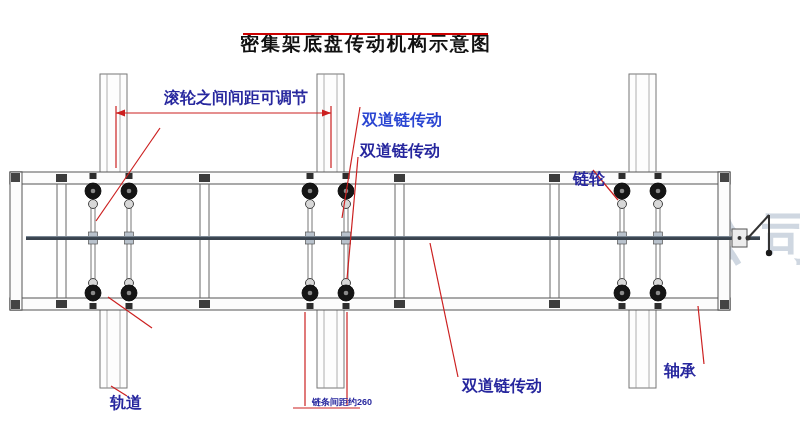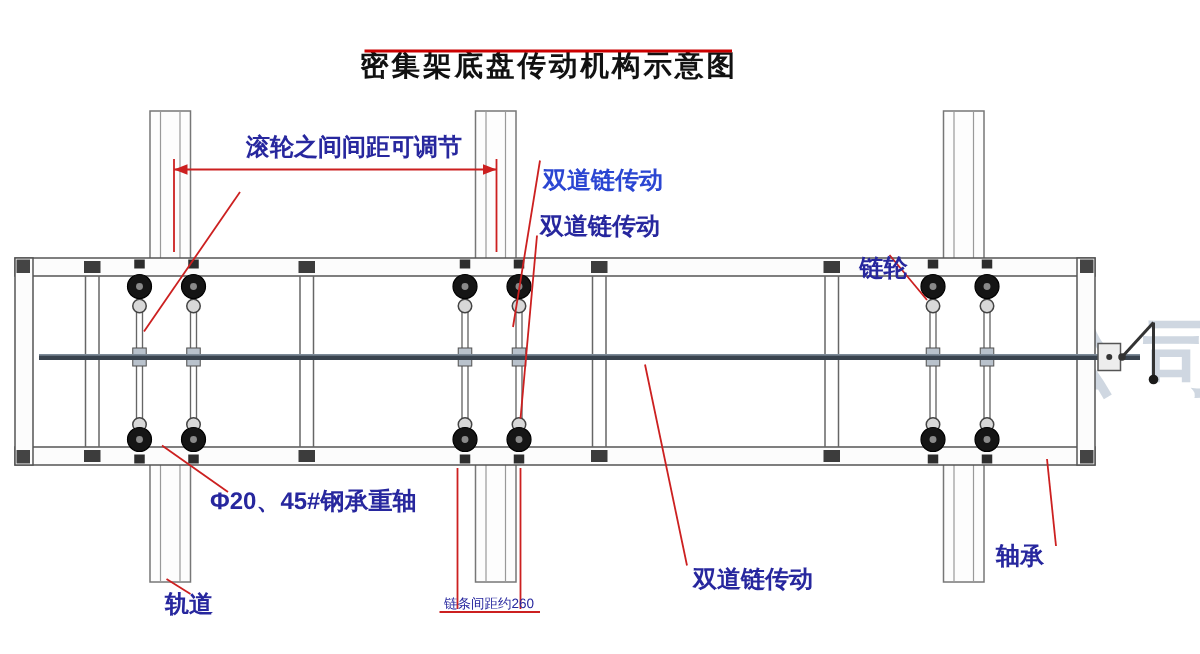--- a/index.html
+++ b/index.html
@@ -144,7 +144,6 @@
   <div class="lbl" style="left:573px;top:169px;">链轮</div>
   <div class="lbl" style="left:664px;top:361px;">轴承</div>
   <div class="lbl" style="left:462px;top:376px;">双道链传动</div>
-  <div class="lbl" style="left:140px;top:324px;">Φ20、45#钢承重轴</div>
   <div class="lbl" style="left:110px;top:393px;">轨道</div>
   <div class="lbl lbl-small" style="left:296px;top:396px;">链条间距约260</div>
 

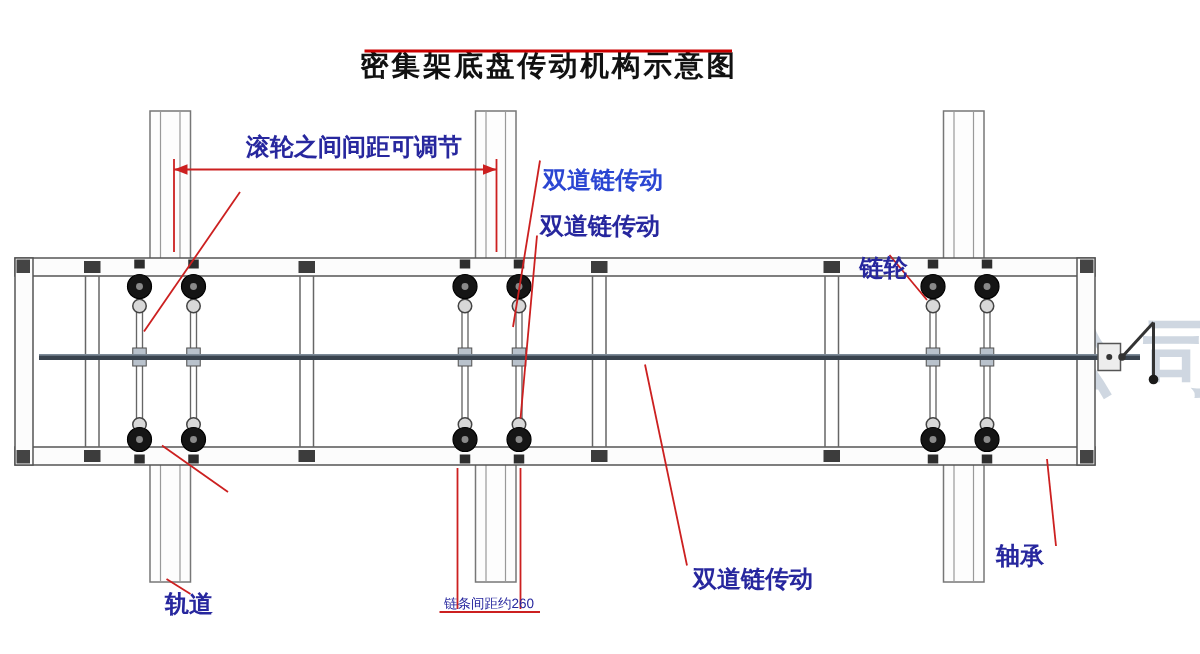--- a/index.html
+++ b/index.html
@@ -23,7 +23,7 @@
     position:absolute;color:#27279e;font-size:16px;font-weight:700;white-space:nowrap;
   }
   .lbl-bright{color:#2b46d2;}
-  .lbl-small{font-size:9px;font-weight:400;}
+  .lbl-small{font-size:9px;font-weight:700;margin-left:16px;}
 </style>
 </head>
 <body>

